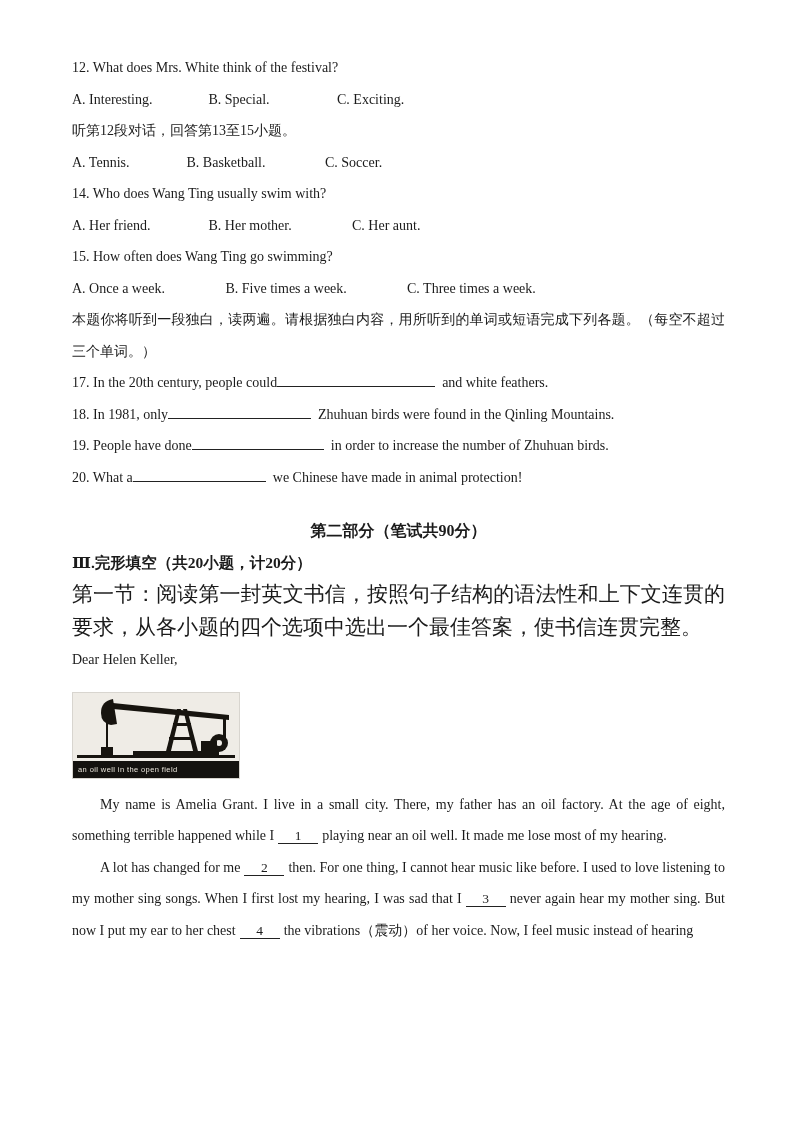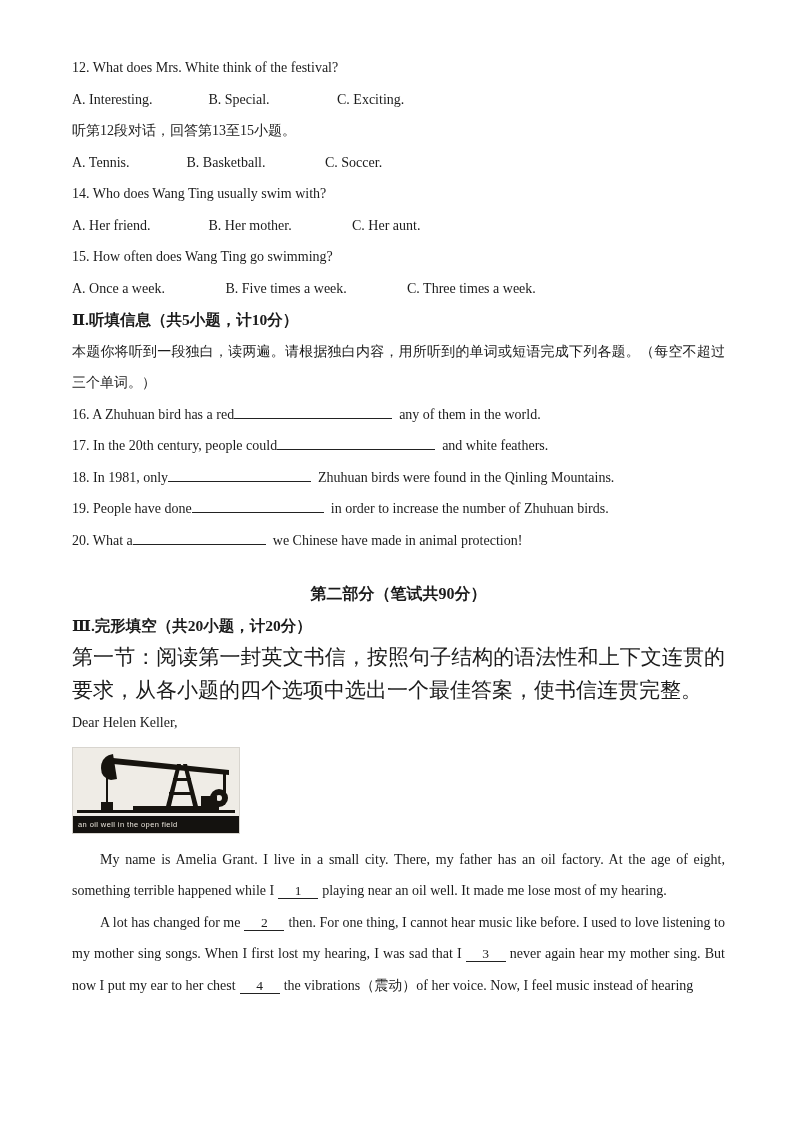--- a/index.html
+++ b/index.html
@@ -121,7 +121,6 @@
     <span class="opt">C. Three times a week.</span>
   </p>
 
-  <p class="sec-title">Ⅱ.听填信息（共5小题，计10分）</p>
   <p class="desc">本题你将听到一段独白，读两遍。请根据独白内容，用所听到的单词或短语完成下列各题。（每空不超过三个单词。）</p>
 
   <p class="line blank-line">

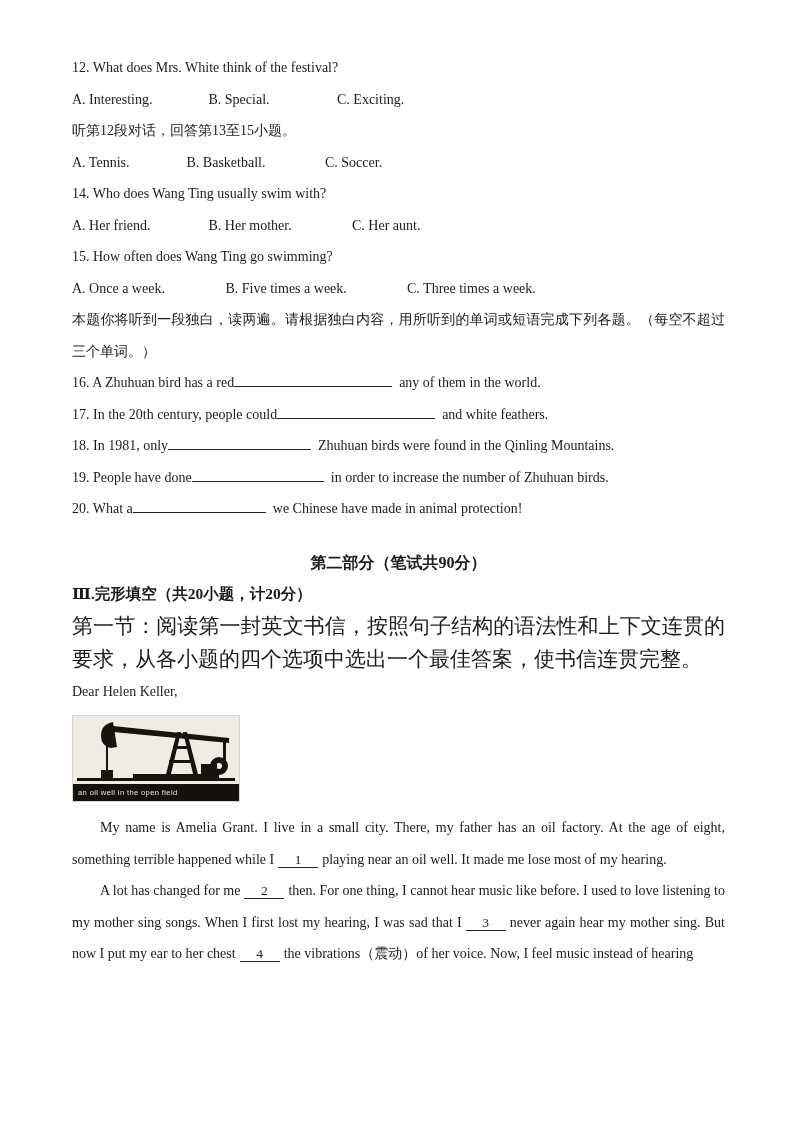--- a/index.html
+++ b/index.html
@@ -124,9 +124,6 @@
   <p class="desc">本题你将听到一段独白，读两遍。请根据独白内容，用所听到的单词或短语完成下列各题。（每空不超过三个单词。）</p>
 
   <p class="line blank-line">
-    <span>16. A Zhuhuan bird has a red</span><span class="fill" style="width:158px"></span><span class="post">any of them in the world.</span>
-  </p>
-  <p class="line blank-line">
     <span>17. In the 20th century, people could</span><span class="fill" style="width:158px"></span><span class="post">and white feathers.</span>
   </p>
   <p class="line blank-line">

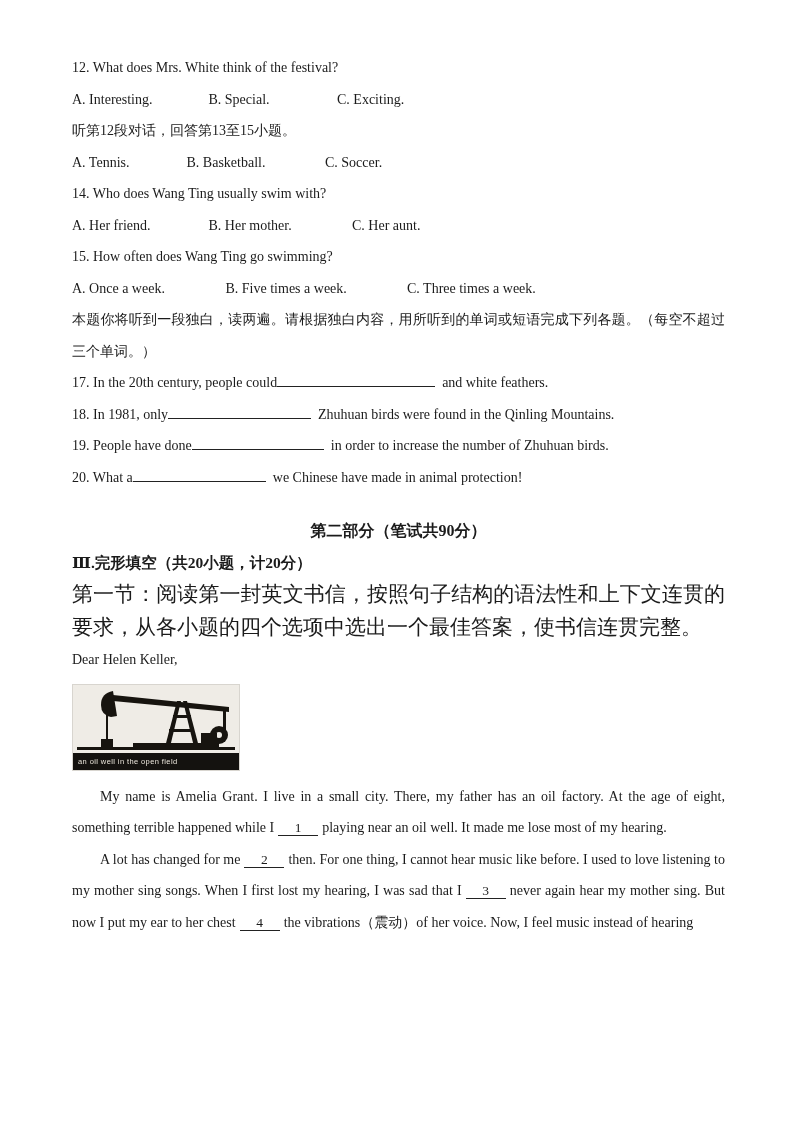--- a/index.html
+++ b/index.html
@@ -53,7 +53,7 @@
   .salutation { font-size:14px; line-height:31.5px; }
   .figure {
     width:168px;
-    margin-top:8px;
+    margin-top:16px;
     background:#f4f2ee;
     border:1px solid #d8d5cf;
   }

